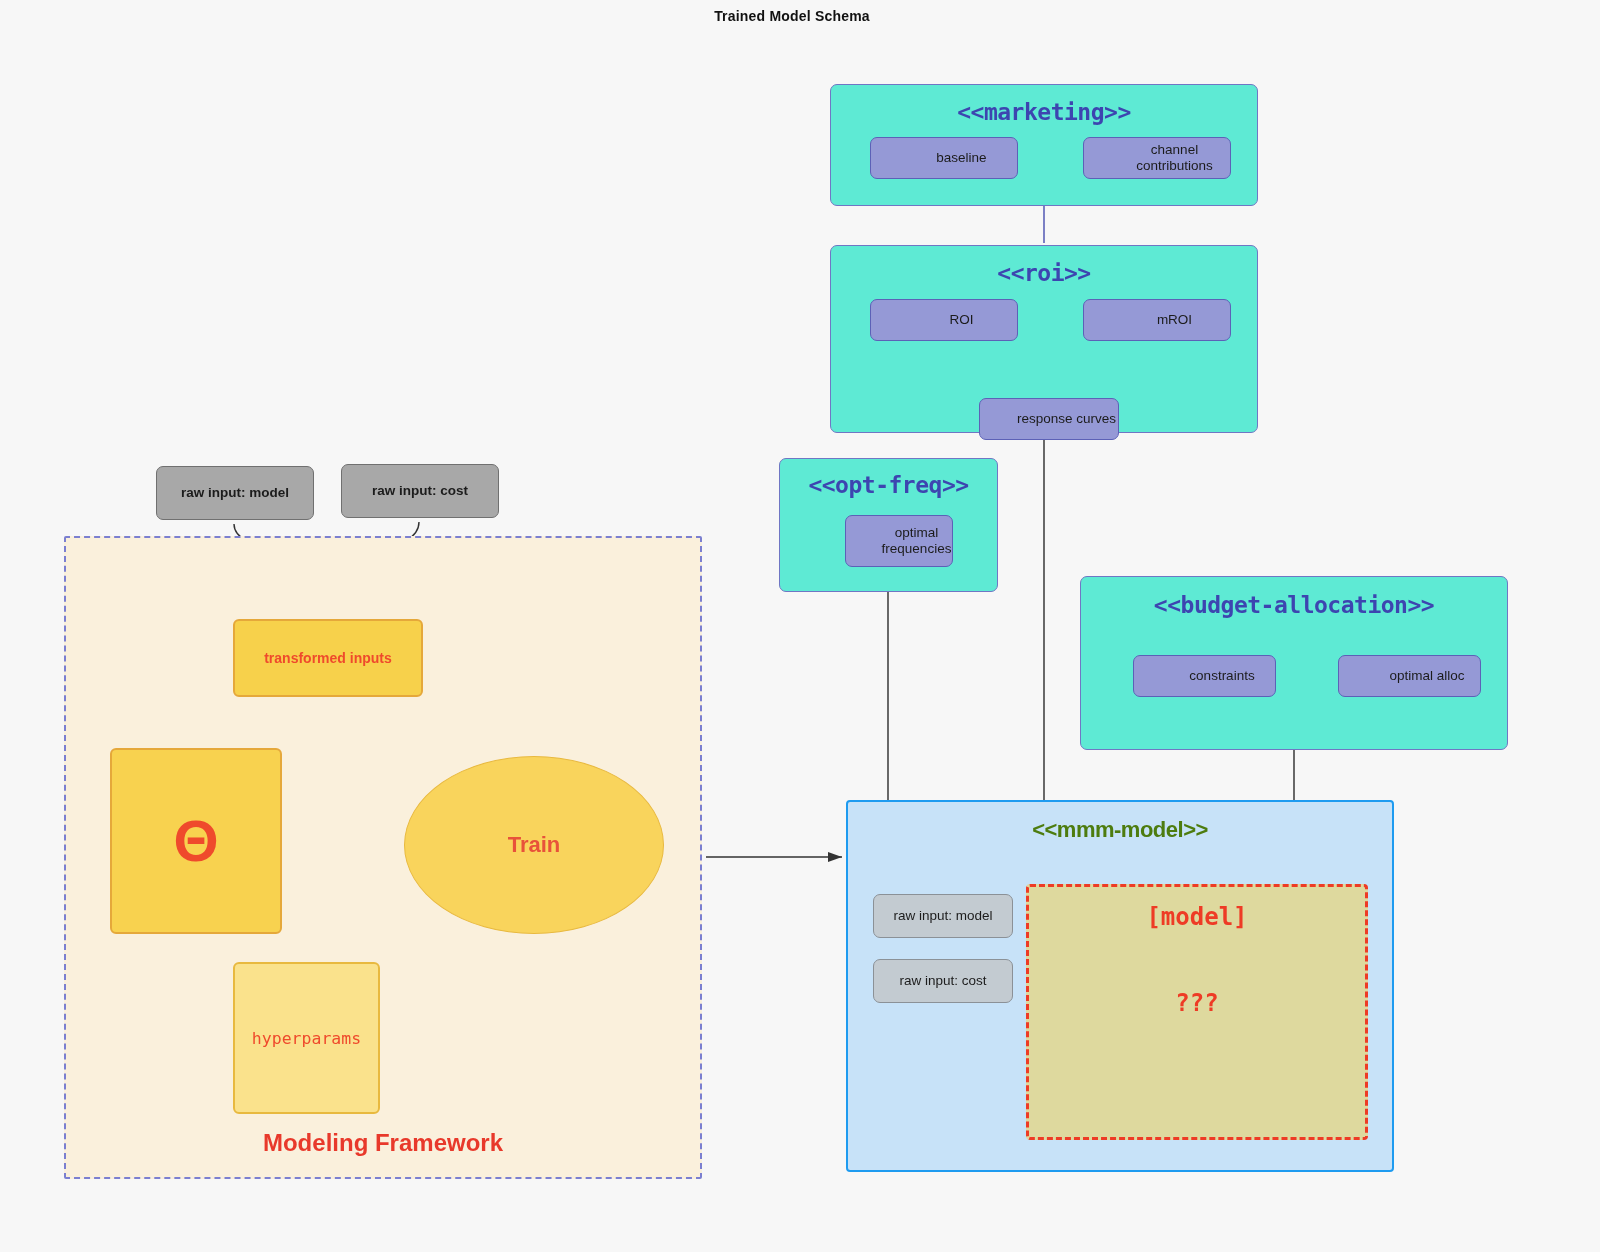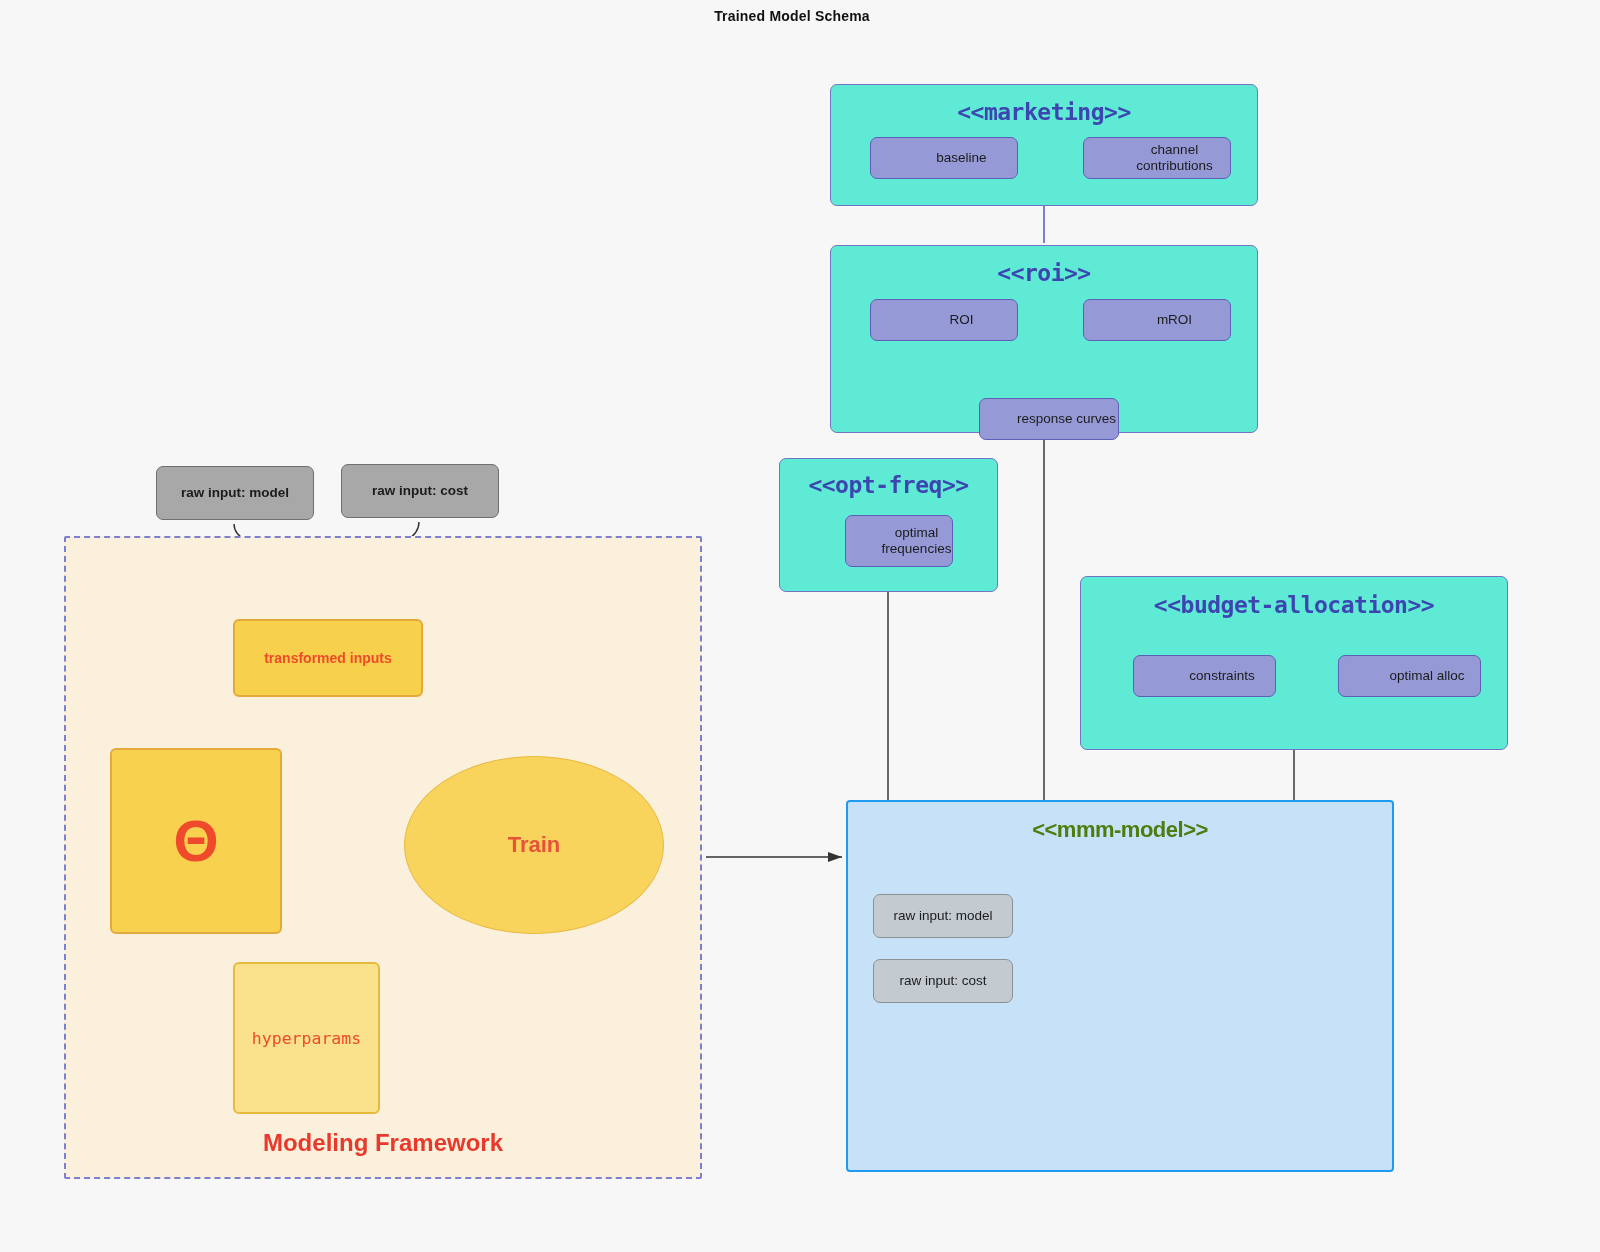--- a/index.html
+++ b/index.html
@@ -279,6 +279,10 @@
     </div>
   </div>
 
+  <div id="model-box">
+    <div id="model-label">[model]</div>
+    <div id="model-q">???</div>
+  </div>
 
   <div id="framework">
     <div id="framework-label">Modeling Framework</div>

